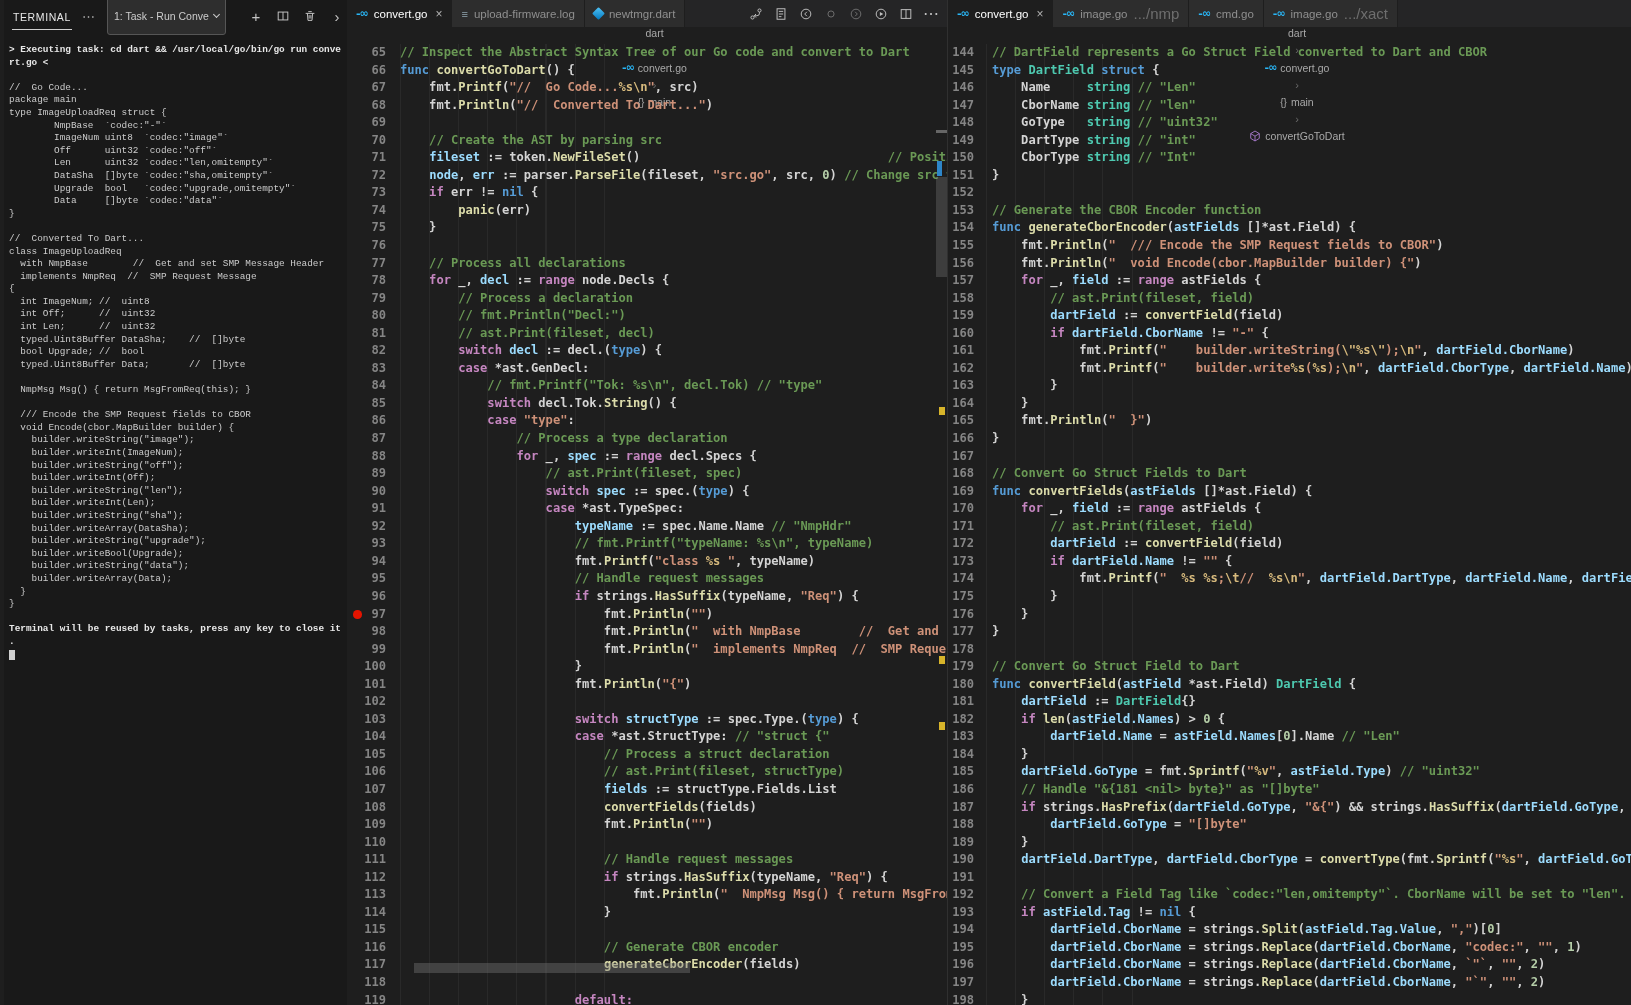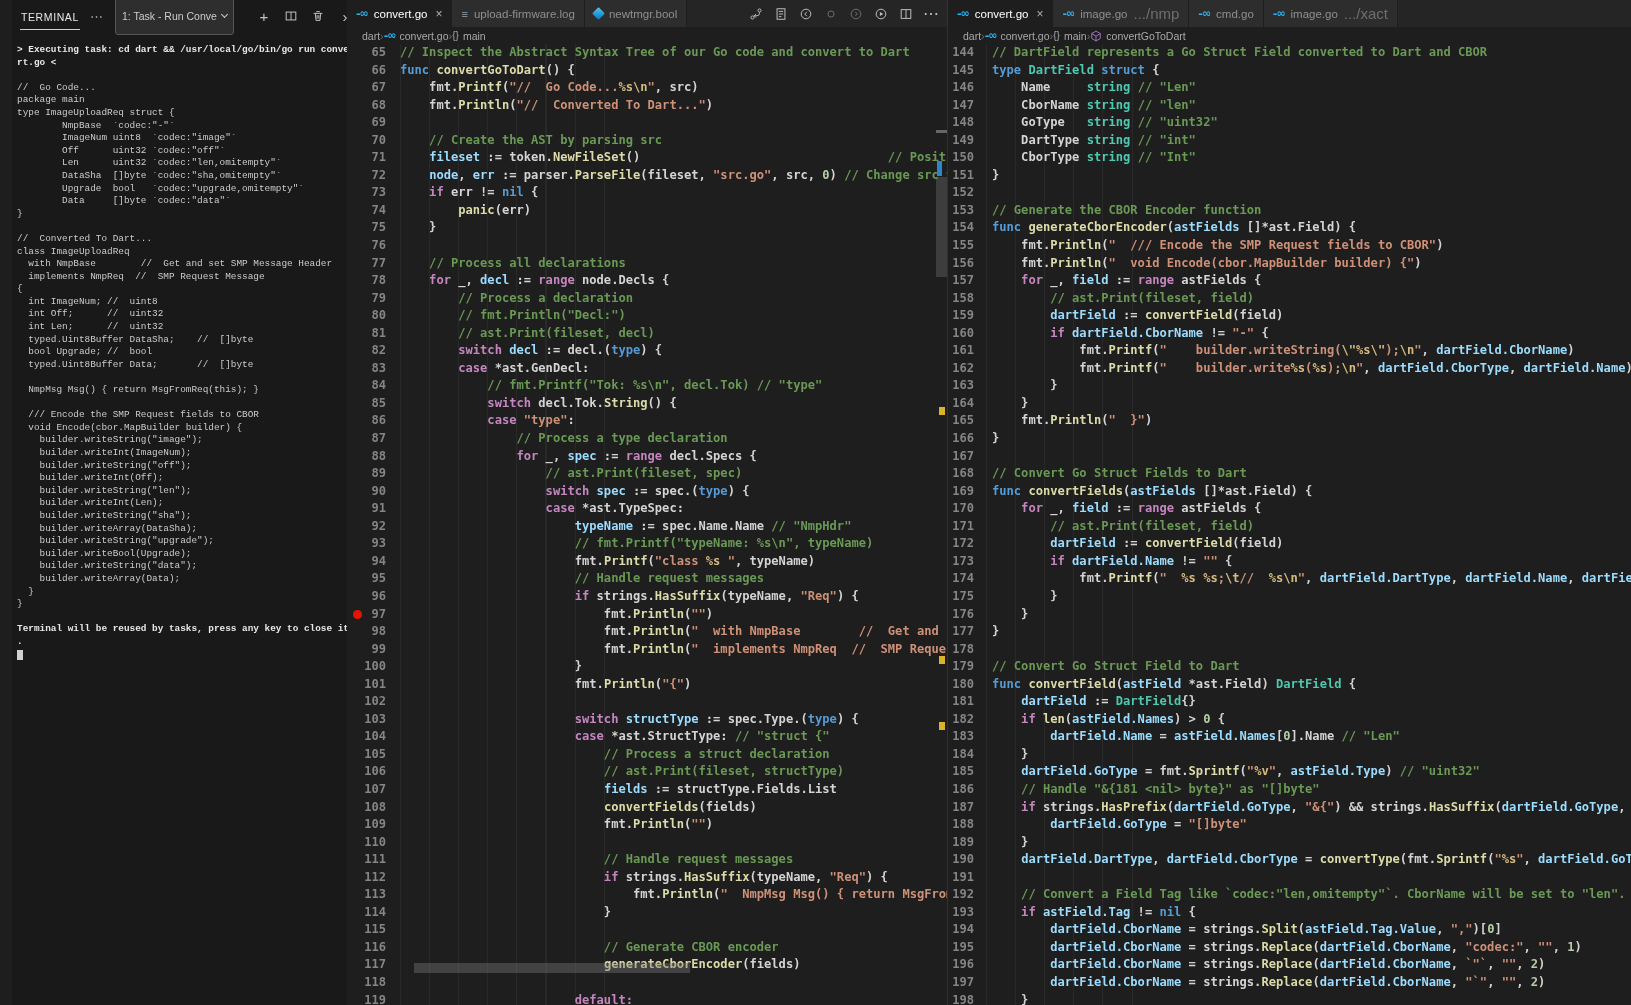--- a/index.html
+++ b/index.html
@@ -9,7 +9,7 @@
        font-family:"Liberation Sans",sans-serif;color:var(--plain);}
 
   
-  .terminal-panel{position:absolute;left:12px;top:0;width:377px;height:100%;background:var(--panel_bg);
+  .terminal-panel{position:absolute;left:4px;top:0;width:377px;height:100%;background:var(--panel_bg);
       border-right:1px solid #303030;overflow:hidden;}
   .term-header{display:flex;align-items:center;height:32px;padding:0 8px;}
   .term-tab{font-size:10.5px;letter-spacing:.6px;color:#e7e7e7;padding:9px 1px 6px;border-bottom:1px solid #d0d0d0;}

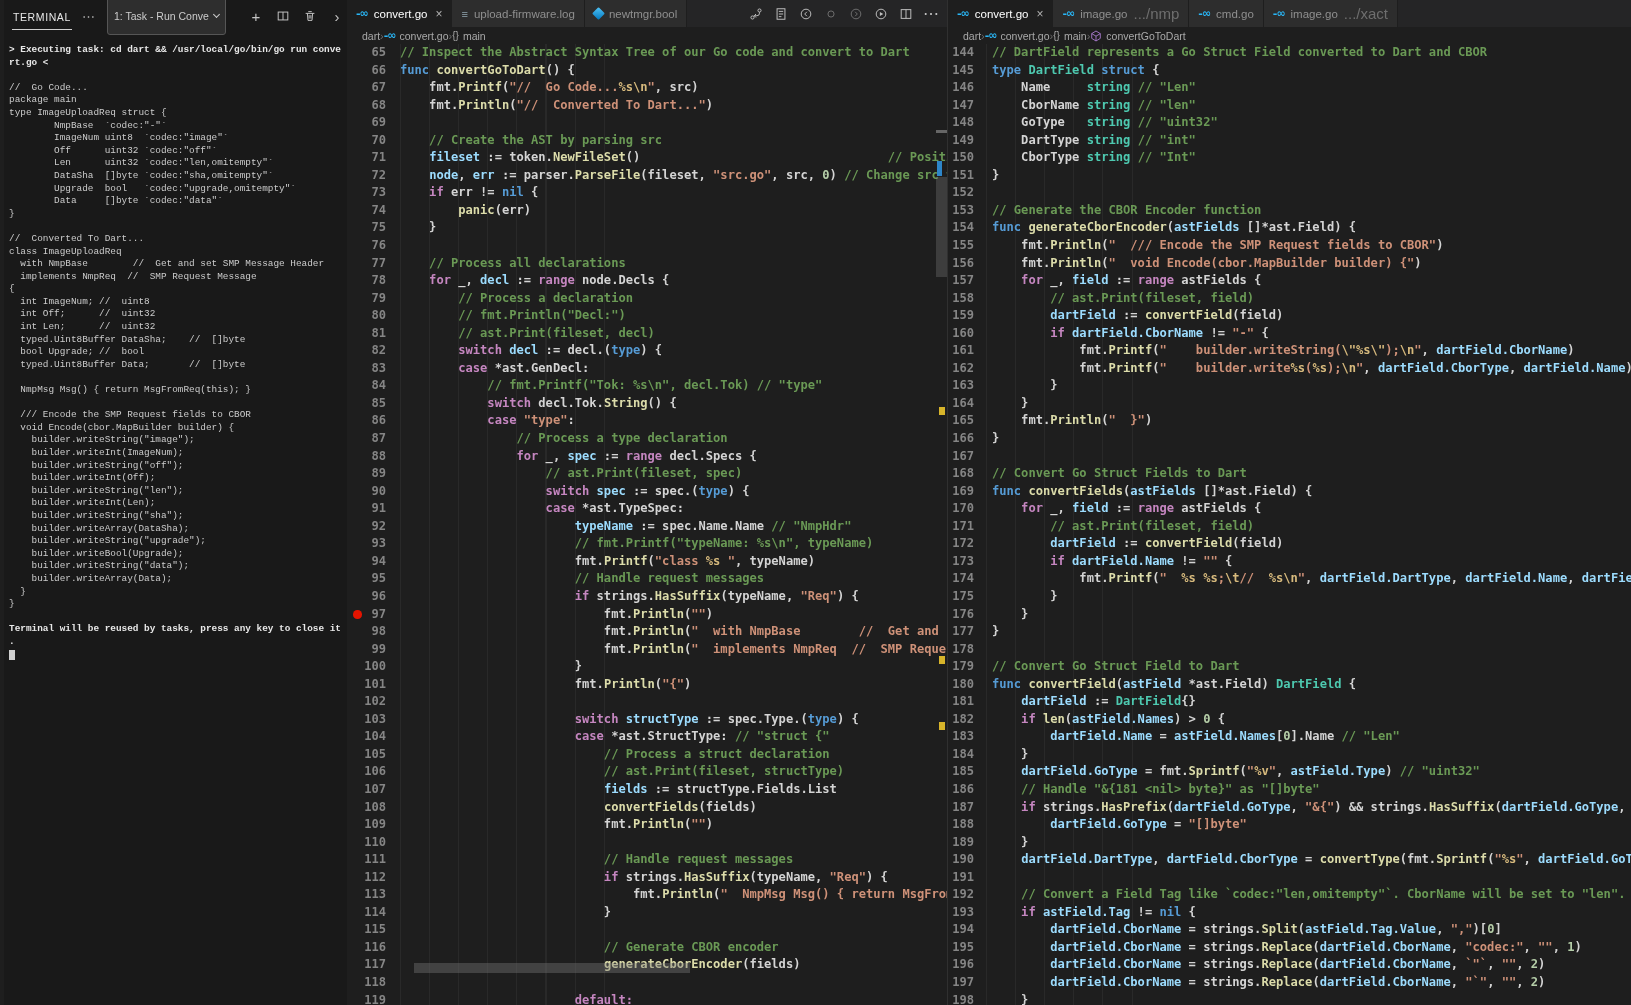--- a/index.html
+++ b/index.html
@@ -129,7 +129,7 @@
           </span>
           <span class="tab">
             <span class="icon"><i class="dart-d"></i></span>
-            <span>newtmgr.bool</span>
+            <span>newtmgr.dart</span>
           </span>
         </span>
       <span class="tab-actions">

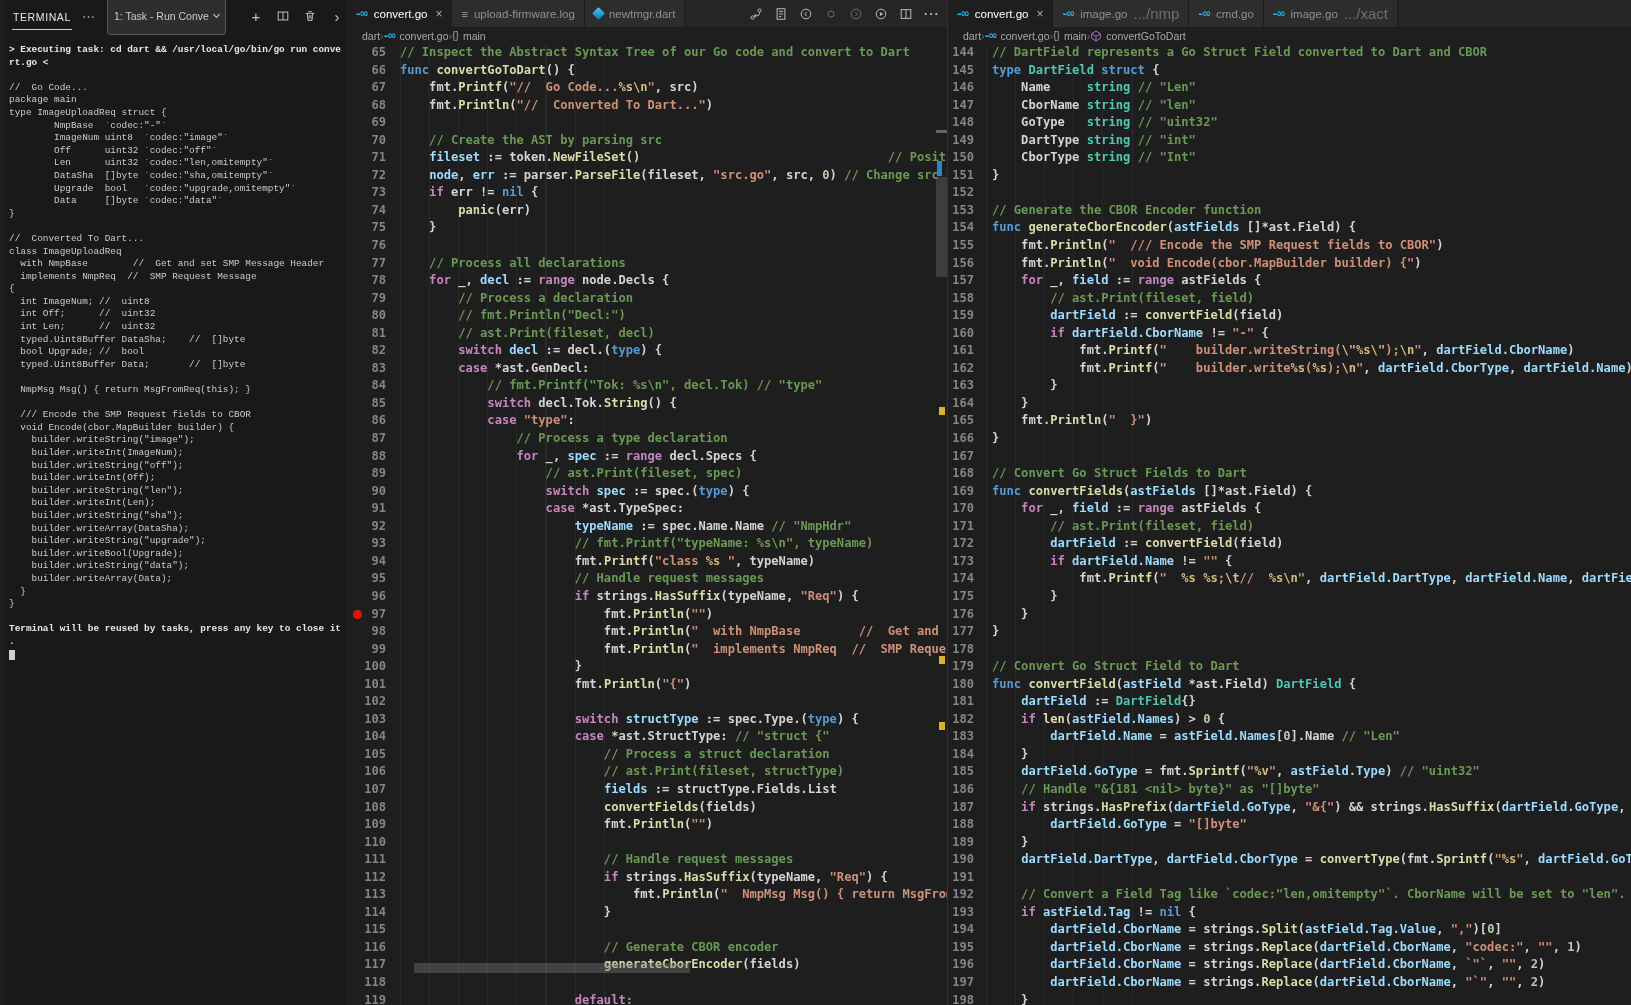--- a/index.html
+++ b/index.html
@@ -43,8 +43,8 @@
   .tab-actions{display:flex;align-items:center;gap:9px;margin-left:auto;padding-right:8px;color:#c0c0c0;}
   .tab-actions .icon{display:inline-flex;width:16px;height:16px;align-items:center;justify-content:center;cursor:pointer;}
   .tab-actions .icon.dim{color:#6f6f6f;}
-  .breadcrumb{display:flex;align-items:center;height:17px;padding-left:15px;
-      font-size:10.5px;color:var(--breadcrumb_fg);background:var(--bg);white-space:nowrap;}
+  .breadcrumb{display:flex;align-items:center;gap:5px;height:17px;padding-left:15px;
+      font-size:10.5px;color:var(--breadcrumb_fg);background:var(--bg);white-space:nowrap;flex-direction:column;}
   .breadcrumb .sep{color:#6a6a6a;font-size:11px;}
   .breadcrumb .bc-ic{display:inline-flex;align-items:center;}
 

